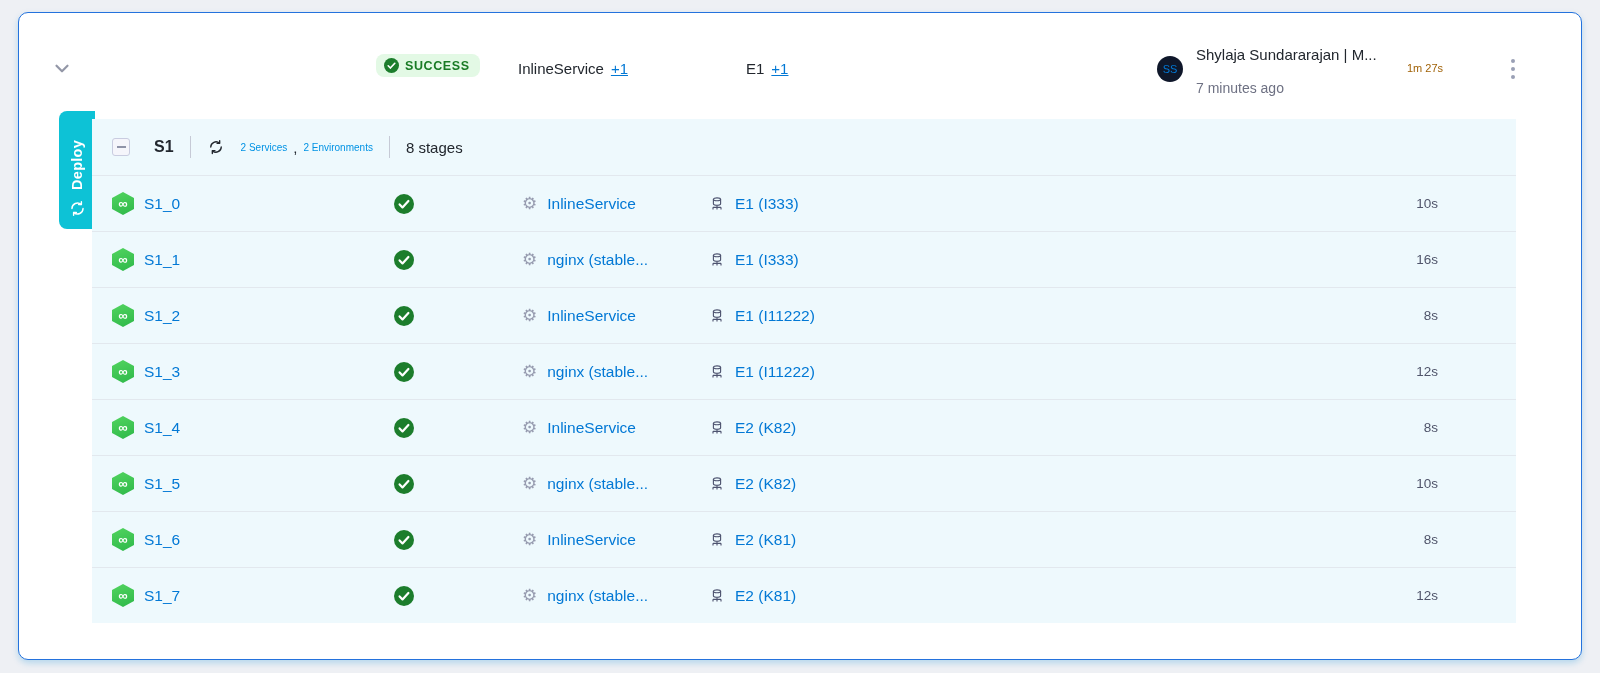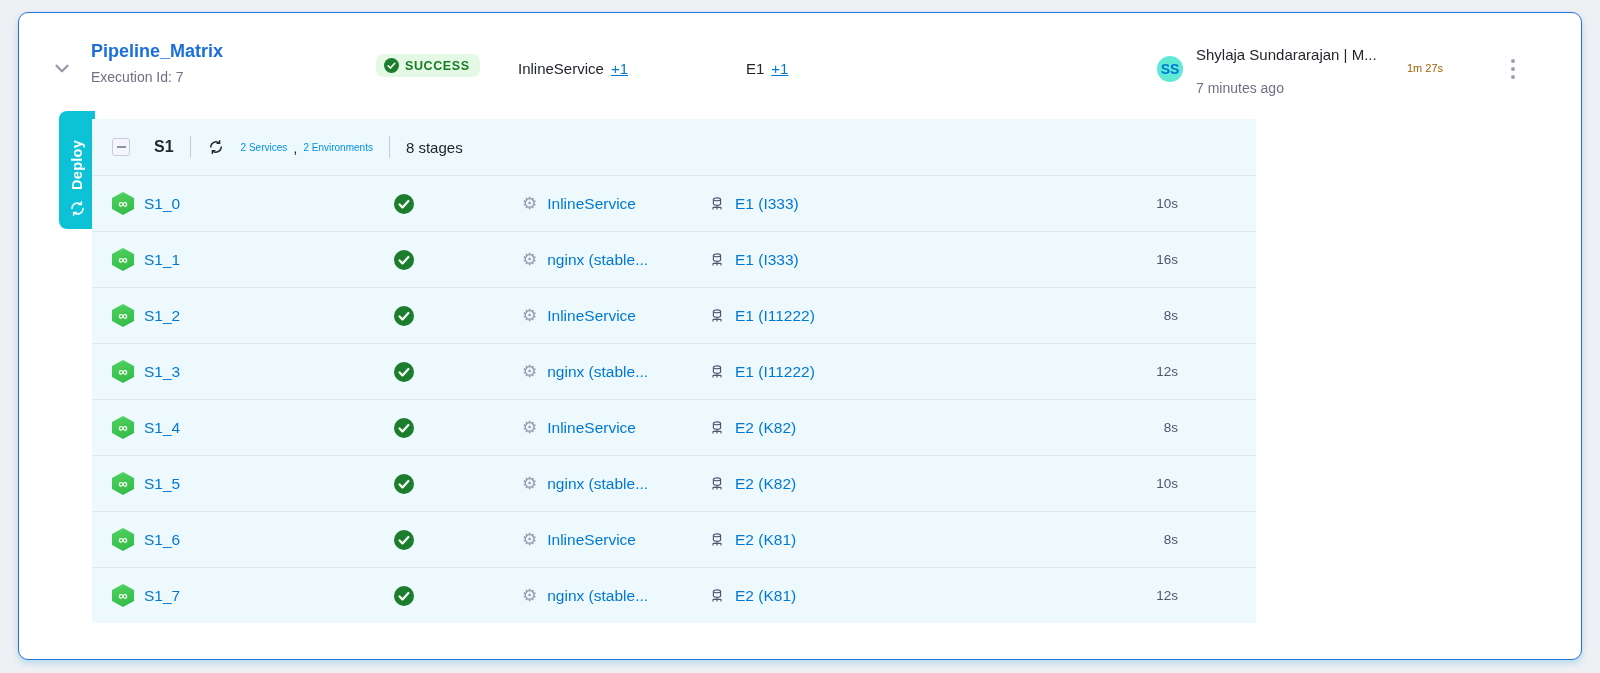--- a/index.html
+++ b/index.html
@@ -108,10 +108,6 @@
             <path d="M6 9.5l6 6 6-6" stroke="#9397a7" stroke-width="2.4" fill="none" stroke-linecap="round" stroke-linejoin="round"></path>
           </svg>
       </div>
-      <div class="title-block">
-        <div class="pipeline-title">Pipeline_Matrix</div>
-        <div class="exec-id">Execution Id: 7</div>
-      </div>
       <div class="status-badge">
         <svg width="15" height="15" viewBox="0 0 20 20">
             <use href="#check-circle"></use>

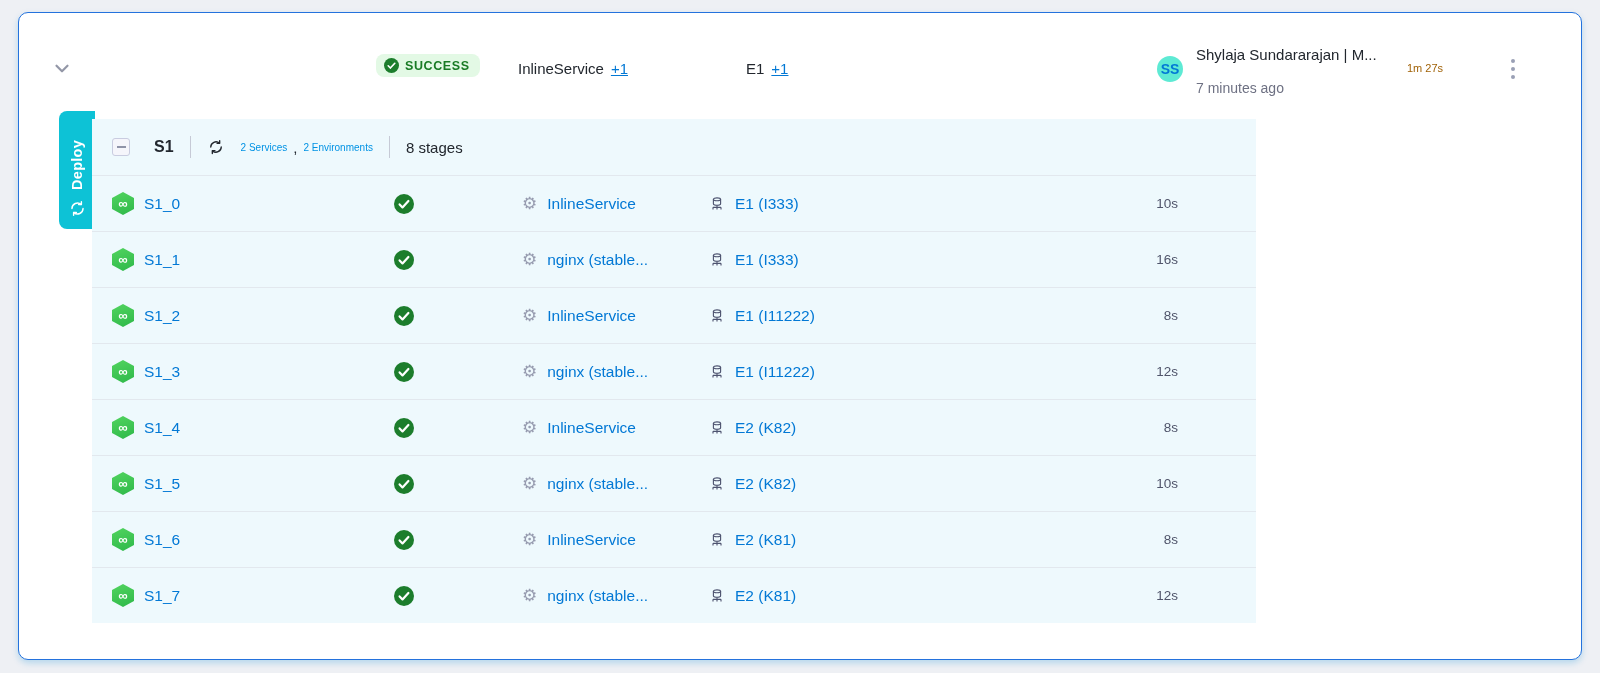--- a/index.html
+++ b/index.html
@@ -31,8 +31,8 @@
   .trigger{left:880px;top:36px;display:flex;gap:9px;width:266px;}
   .trigger .ticon{flex:0 0 auto;margin-top:5px;}
   .trigger .ttext{font-size:15px;line-height:20px;color:var(--text-dark);}
-  .avatar{left:1138px;top:43px;width:26px;height:26px;border-radius:50%;background:#5eead4;
-        color:var(--link-blue);font-size:14px;font-weight:bold;display:flex;align-items:center;
+  .avatar{left:1138px;top:43px;width:26px;height:26px;border-radius:50%;background:#0f172a;
+        color:var(--link-blue);font-size:11px;font-weight:normal;display:flex;align-items:center;
         justify-content:center;cursor:pointer;}
   .user-block{left:1177px;top:33px;}
   .user-name{font-size:15px;color:var(--text-dark);}

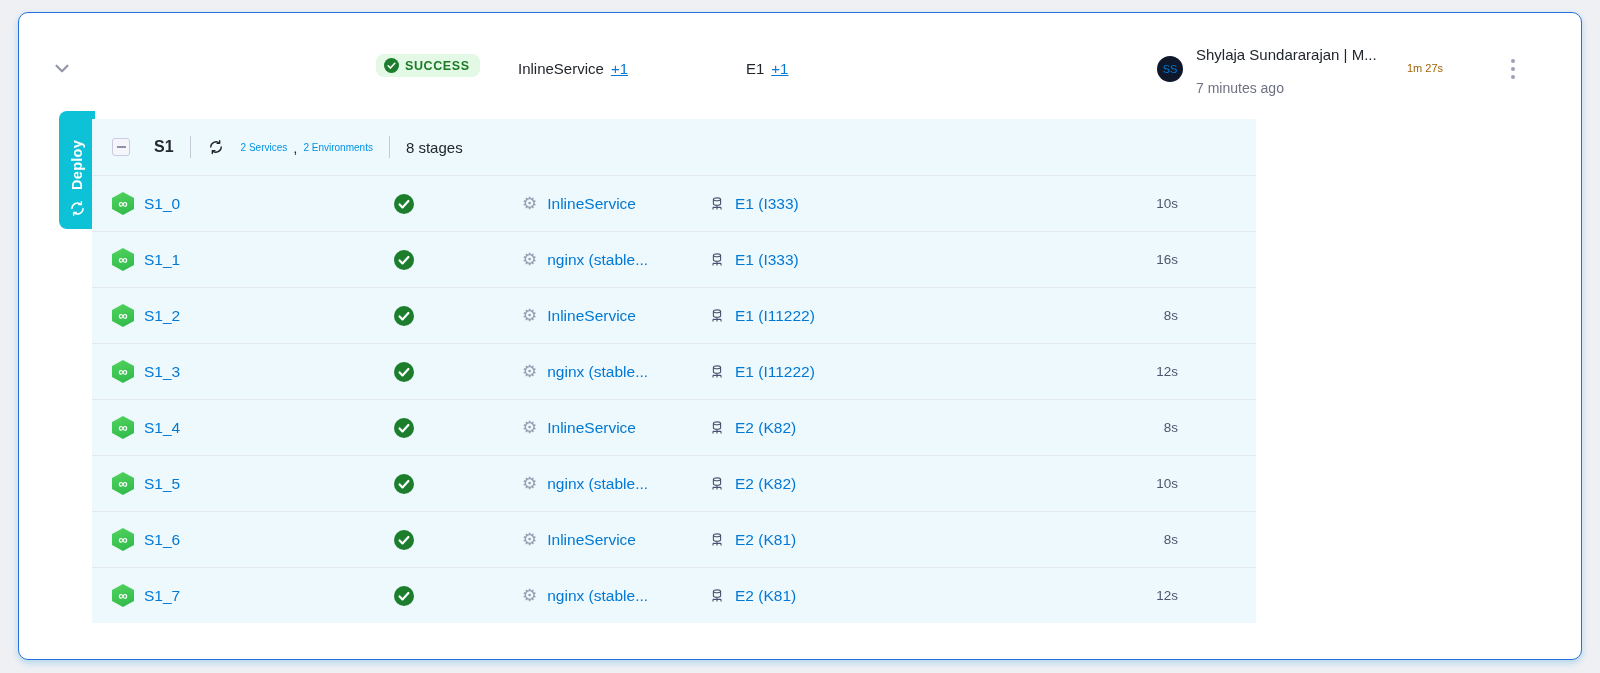--- a/index.html
+++ b/index.html
@@ -48,7 +48,7 @@
   .tab-strip .tab-loop{display:flex;transform:rotate(90deg);}
   .tab-label{color:#fff;font-size:14.5px;font-weight:bold;letter-spacing:.3px;}
   
-  .matrix{position:absolute;left:73px;top:106px;width:1164px;z-index:2;background:#fff;}
+  .matrix{position:absolute;left:73px;top:106px;width:1424px;z-index:2;background:#fff;}
   .matrix-header{height:56px;background:var(--row-bg);display:flex;align-items:center;
         padding-left:20px;gap:16px;}
   .collapse-box{width:18px;height:18px;border:1px solid #c9cce0;background:#f5f5fb;border-radius:3px;

